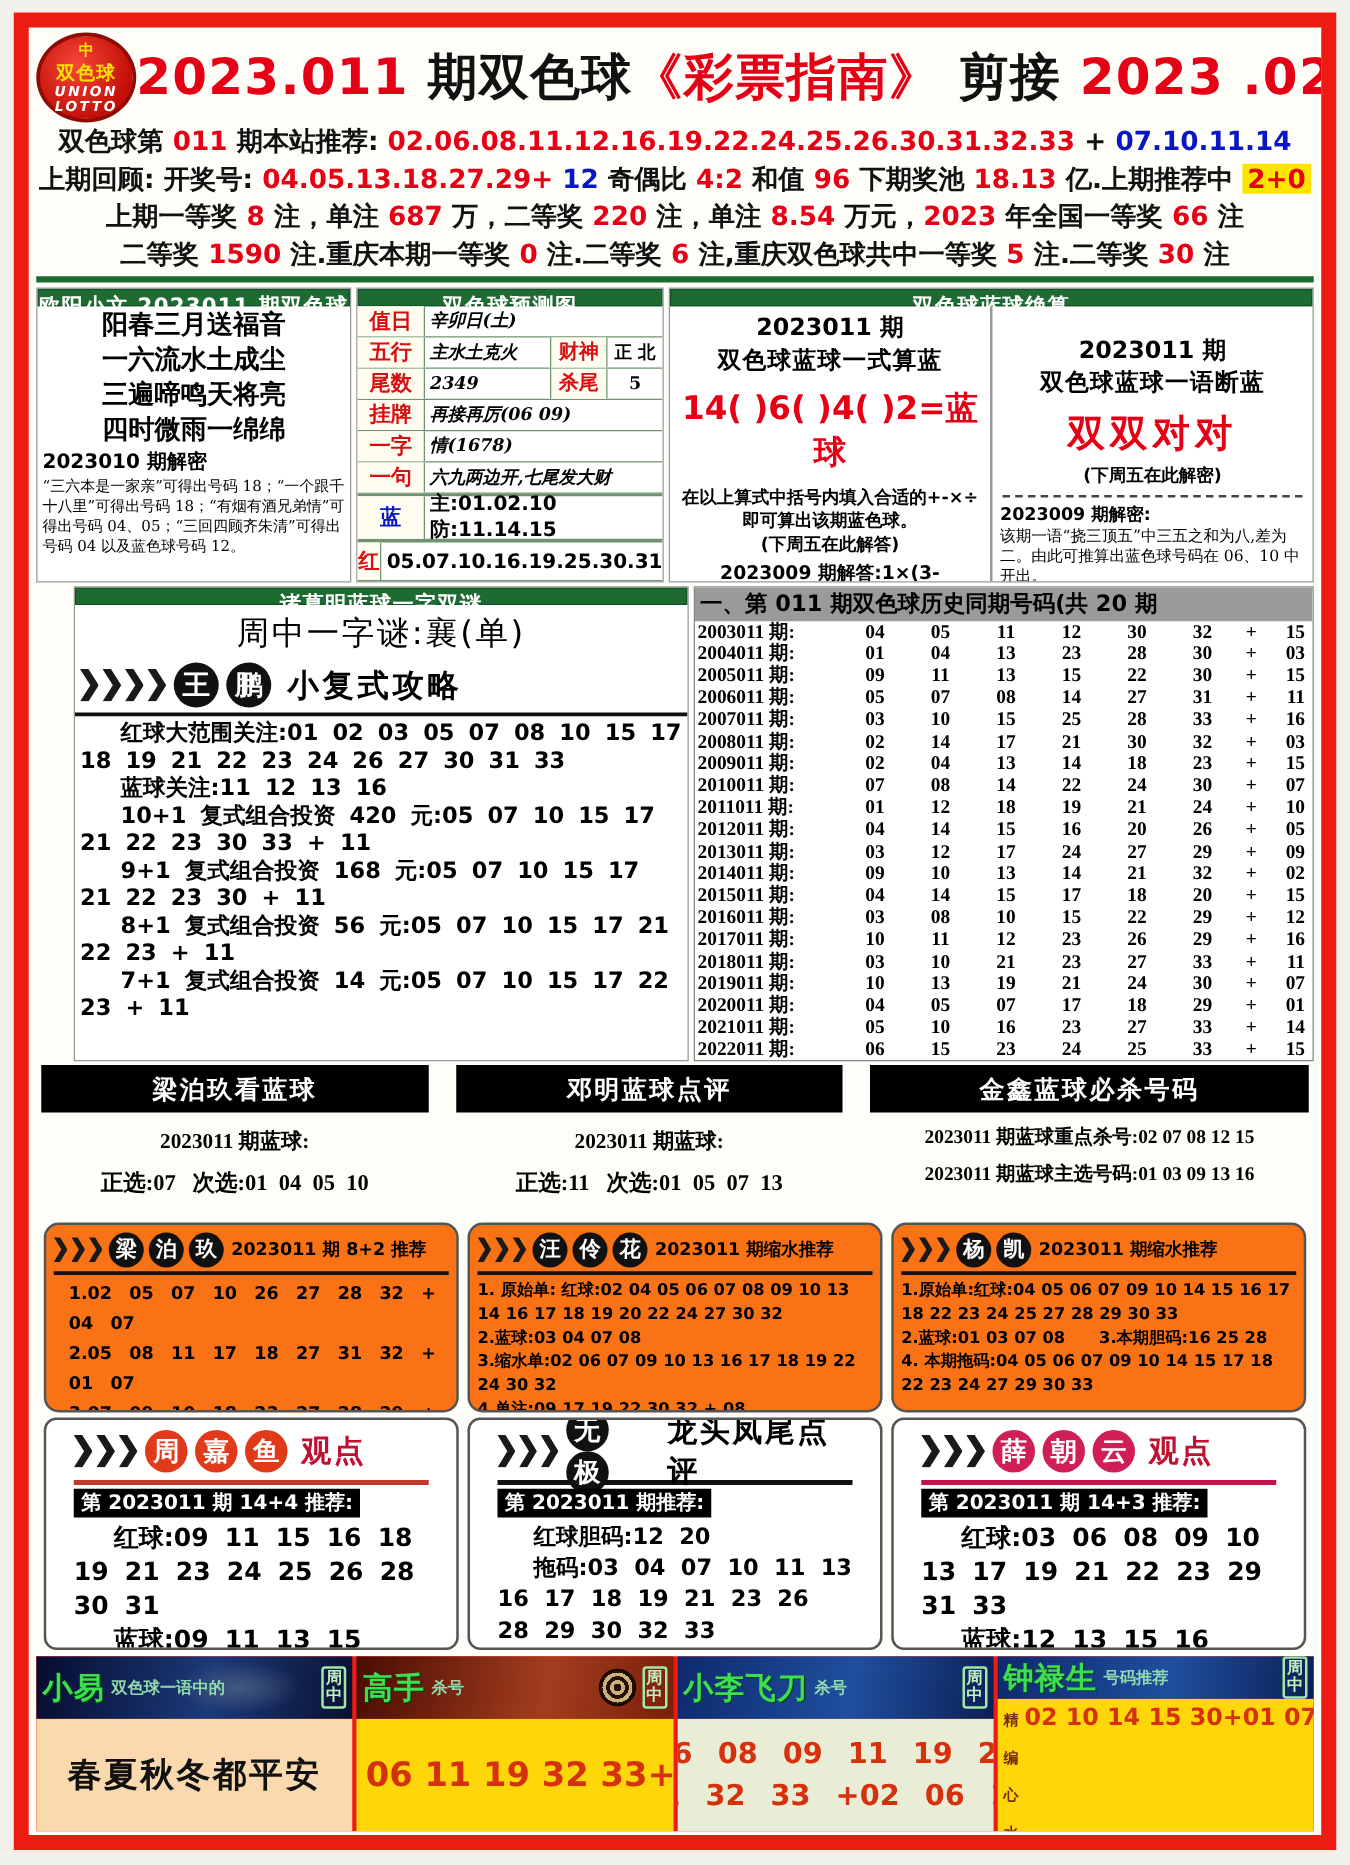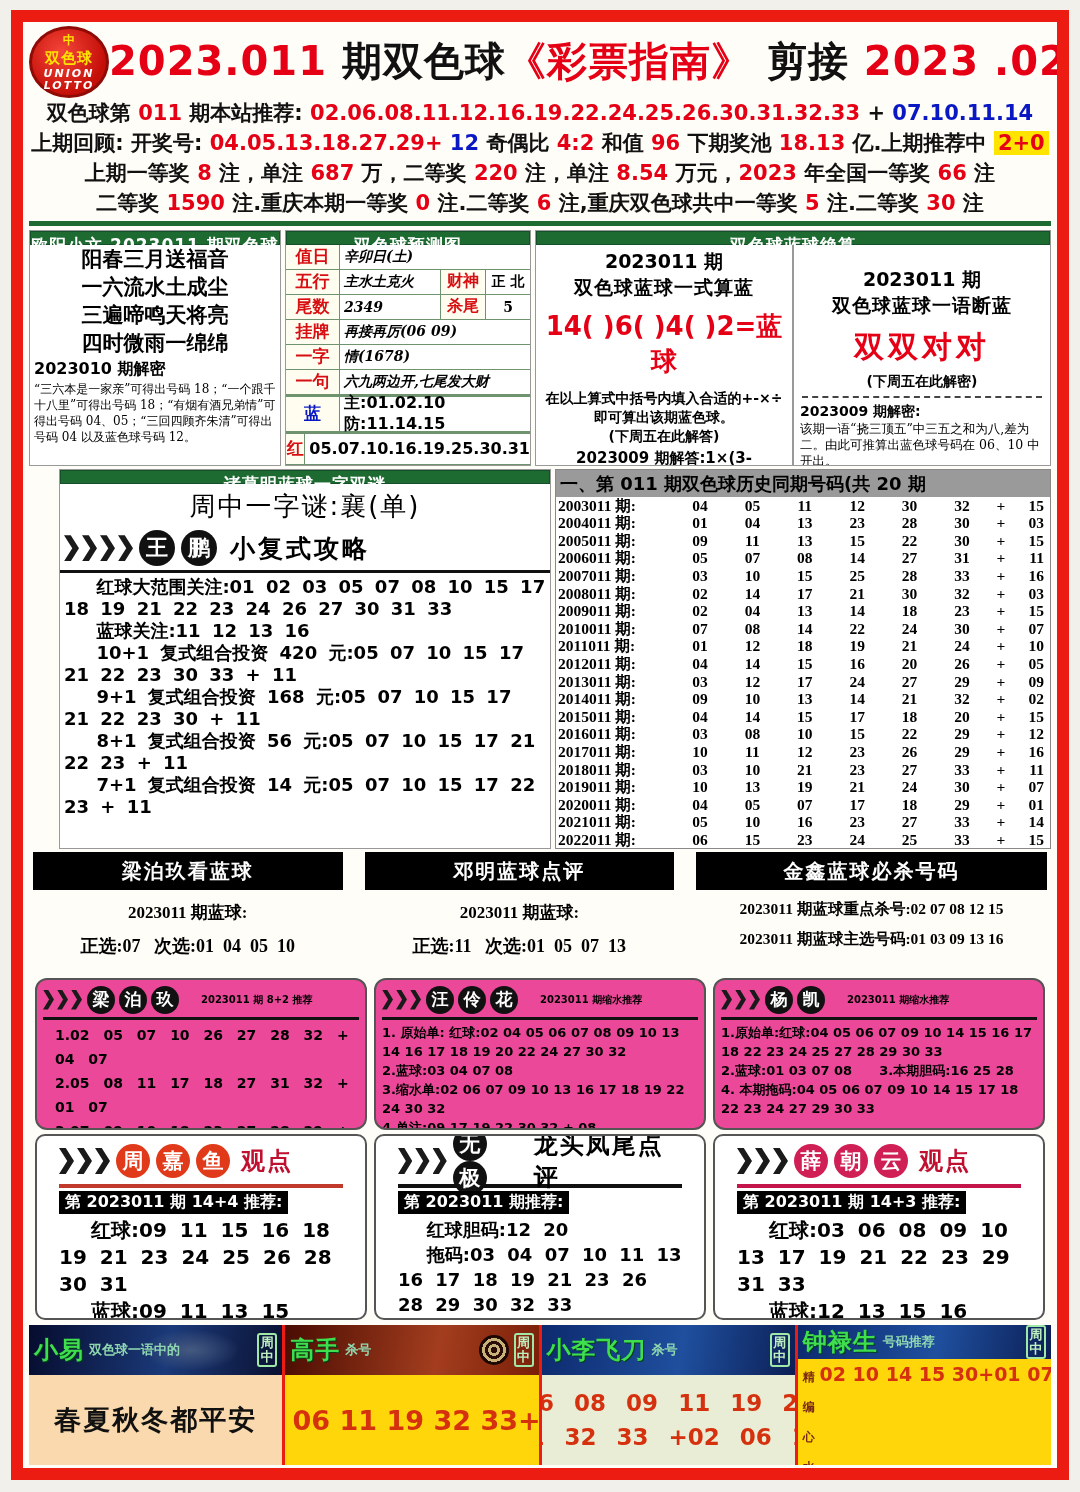--- a/index.html
+++ b/index.html
@@ -97,7 +97,7 @@
 
   
   .row4 { display: flex; gap: 7px; height: 152px; margin-top: 4px; padding: 0 6px; }
-  .tip-box { flex: 1; border: 2px solid #555; border-radius: 12px; background: #ec4899; padding: 2px 6px; overflow: hidden; }
+  .tip-box { flex: 1; border: 2px solid #555; border-radius: 12px; background: #f97316; padding: 2px 6px; overflow: hidden; }
   .tip-banner { display: flex; align-items: center; border-bottom: 3px solid #111; height: 38px; }
   .tip-banner .ball { width: 28px; height: 28px; font-size: 17px; margin: 0 2px; }
   .tip-title { font-size: 10px; font-weight: bold; margin-left: 20px; white-space: nowrap; }

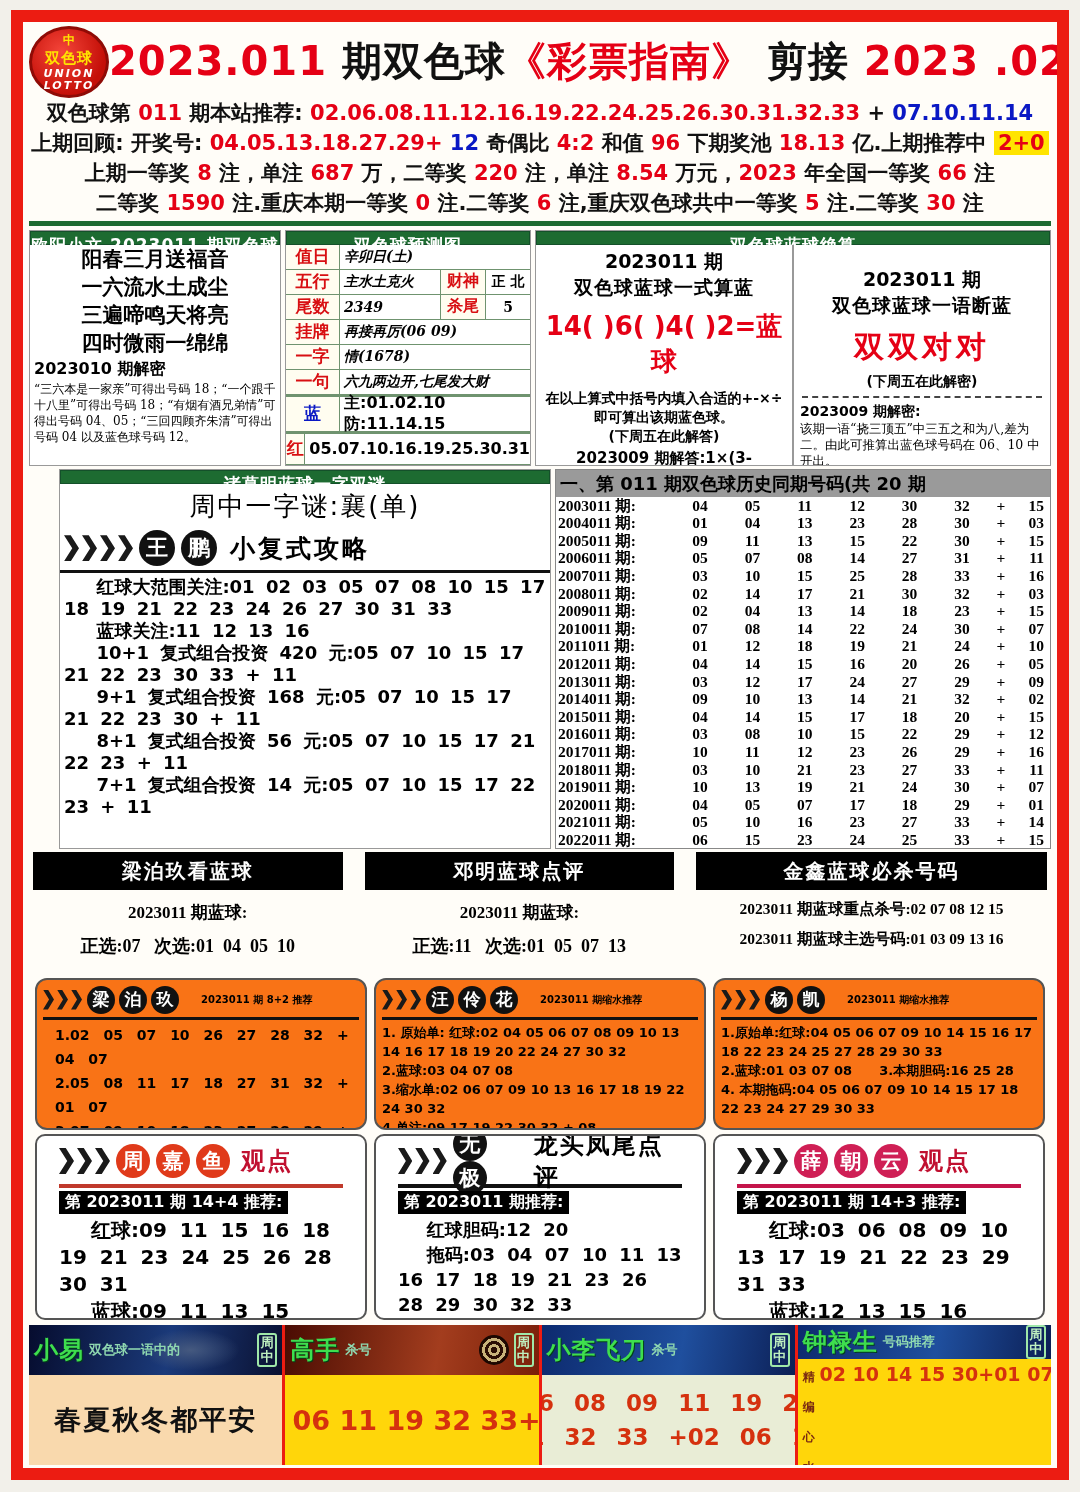--- a/index.html
+++ b/index.html
@@ -100,7 +100,7 @@
   .tip-box { flex: 1; border: 2px solid #555; border-radius: 12px; background: #f97316; padding: 2px 6px; overflow: hidden; }
   .tip-banner { display: flex; align-items: center; border-bottom: 3px solid #111; height: 38px; }
   .tip-banner .ball { width: 28px; height: 28px; font-size: 17px; margin: 0 2px; }
-  .tip-title { font-size: 10px; font-weight: bold; margin-left: 20px; white-space: nowrap; }
+  .tip-title { font-size: 14px; font-weight: bold; margin-left: 4px; white-space: nowrap; }
   .tip-lines { padding-top: 3px; }
   .tip-line { font-size: 13px; font-weight: bold; line-height: 19px; white-space: pre-wrap; }
   .tip-box.spread .tip-line { line-height: 24px; word-spacing: 9px; padding-left: 12px; font-size: 14px; }

